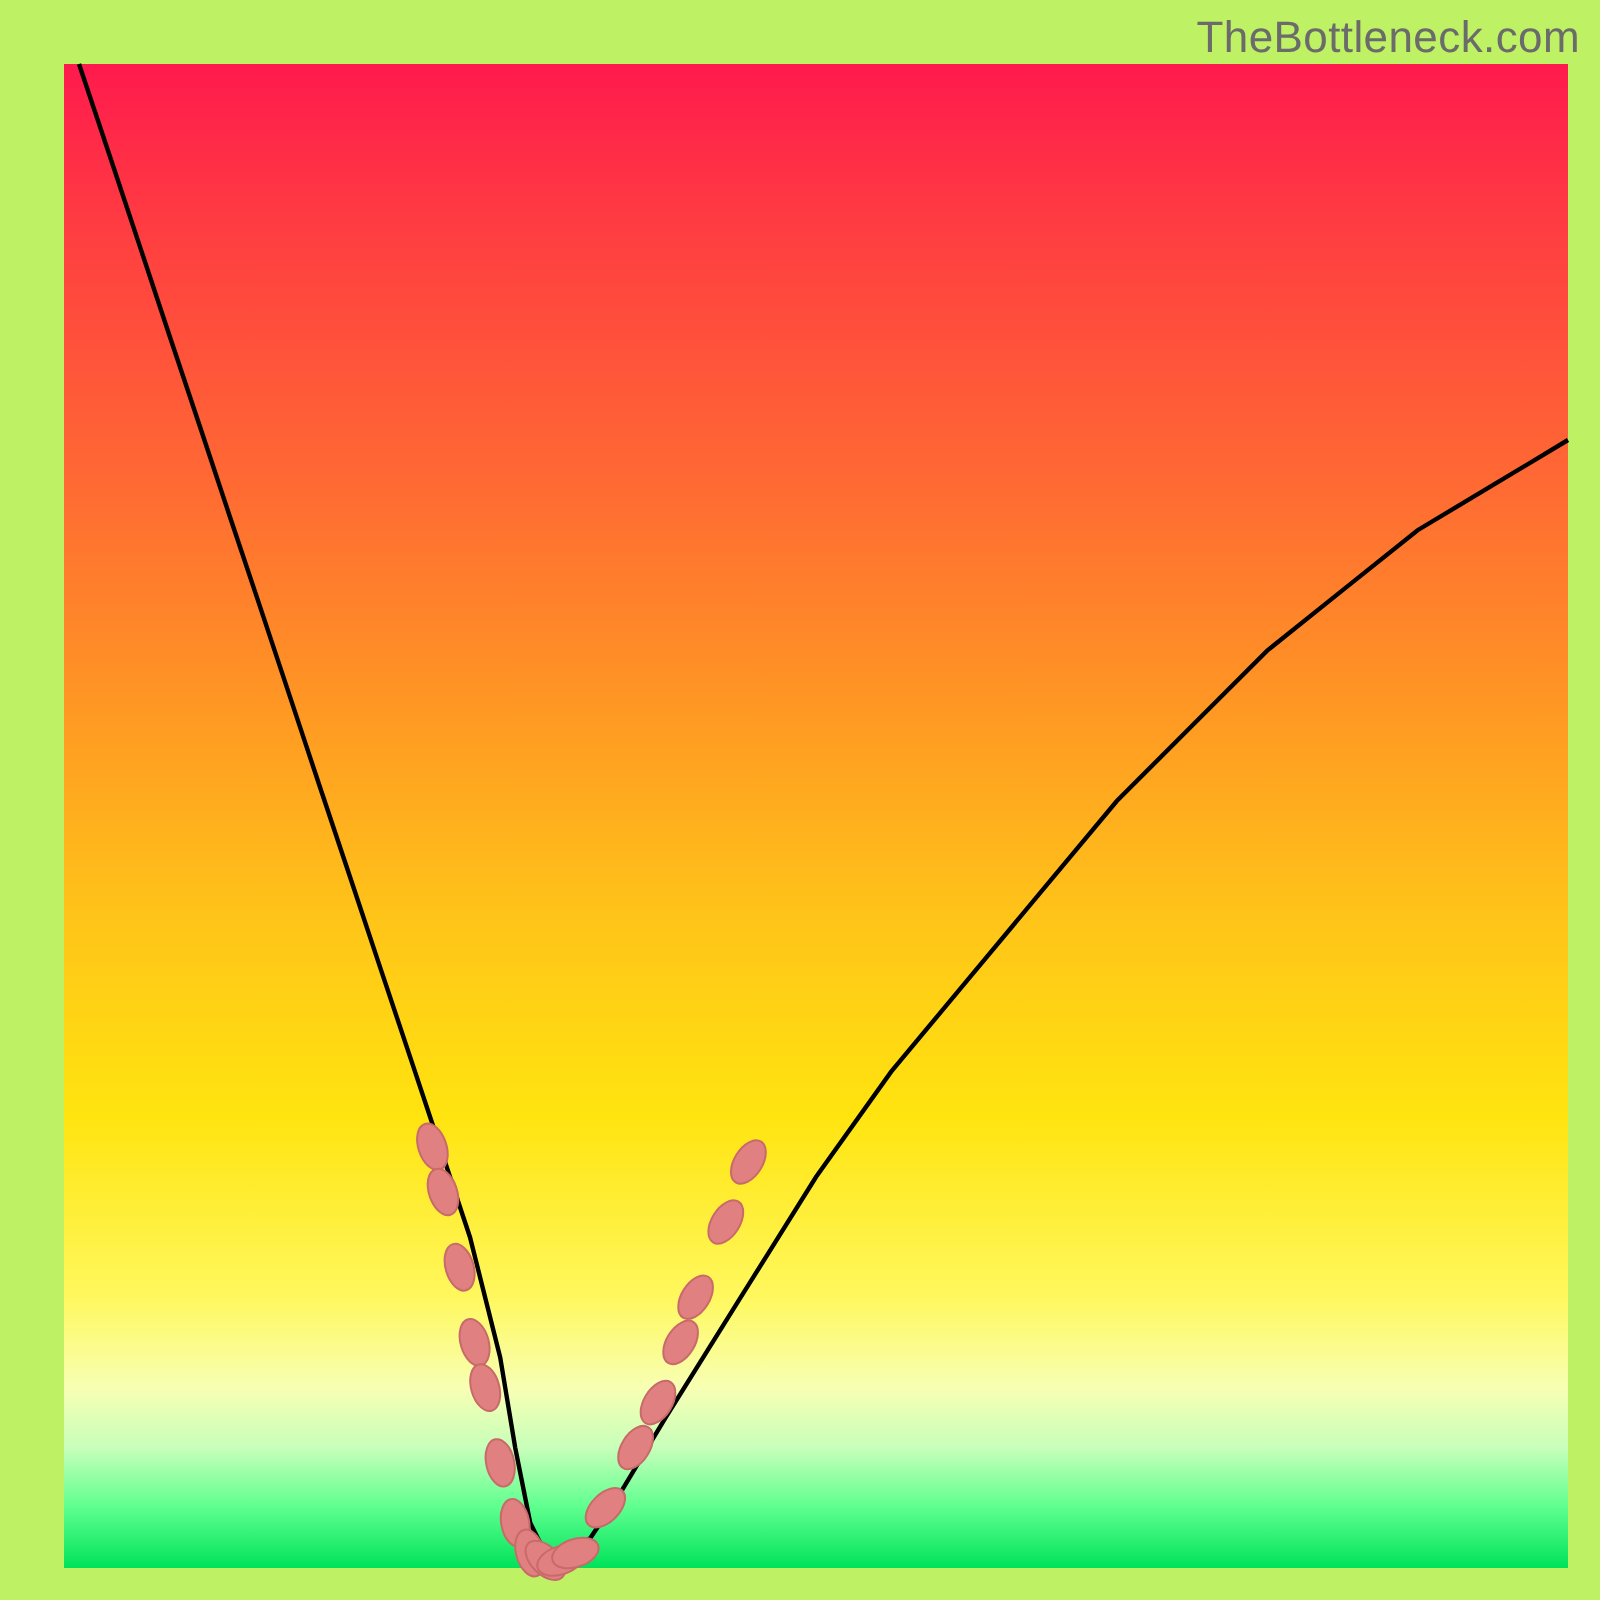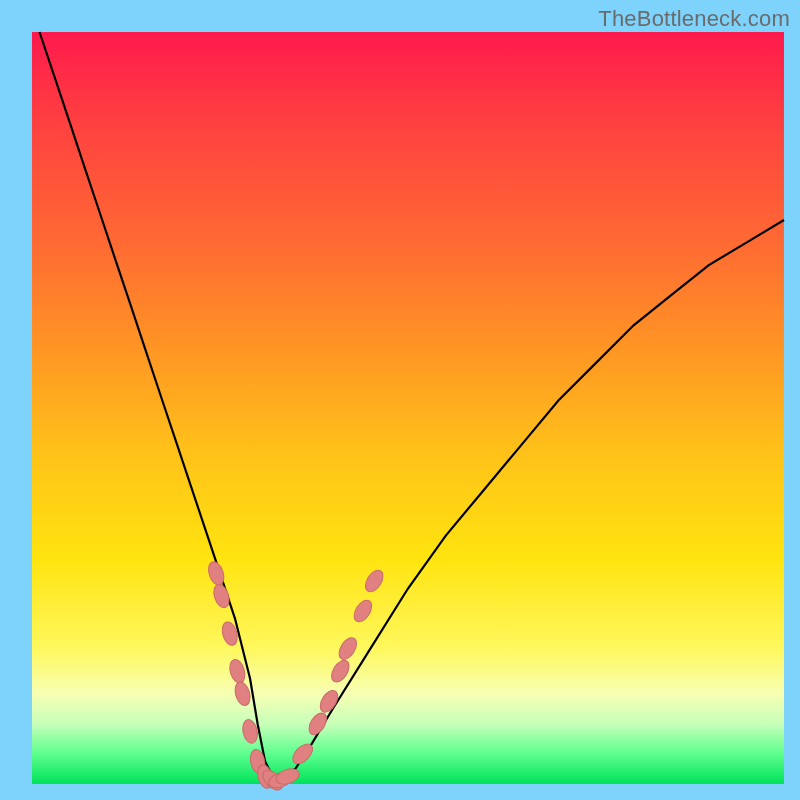--- a/index.html
+++ b/index.html
@@ -17,7 +17,7 @@
     top: 0;
     width: 800px;
     height: 800px;
-    background: #7dd3fc;
+    background: #bef264;
   }
   .plot-area {
     position: absolute;

